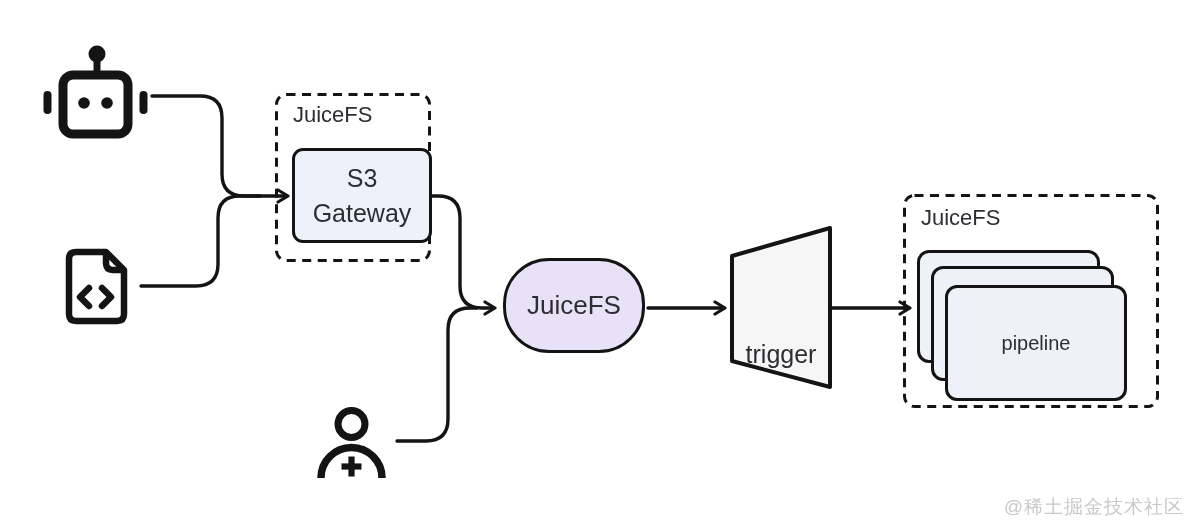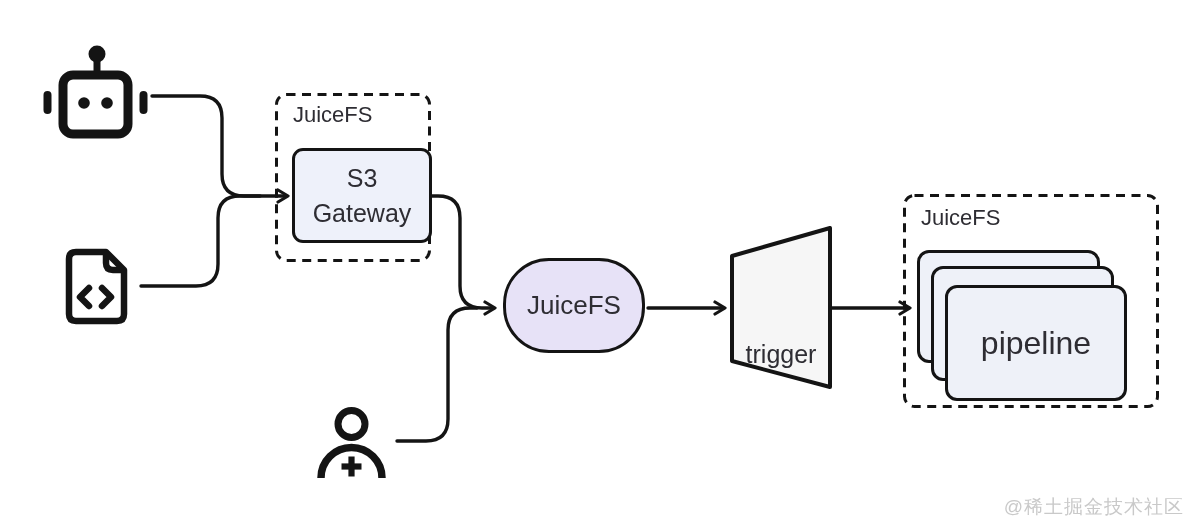--- a/index.html
+++ b/index.html
@@ -49,7 +49,7 @@
   .card-mid{left:931px;top:266px;width:183px;height:115px;}
   .card-front{
     left:945px;top:285px;width:182px;height:116px;
-    display:flex;align-items:center;justify-content:center;font-size:32px;
+    display:flex;align-items:center;justify-content:center;font-size:20px;
   }
   .watermark{
     right:16px;top:494px;font-size:19px;color:var(--watermark);letter-spacing:1px;

